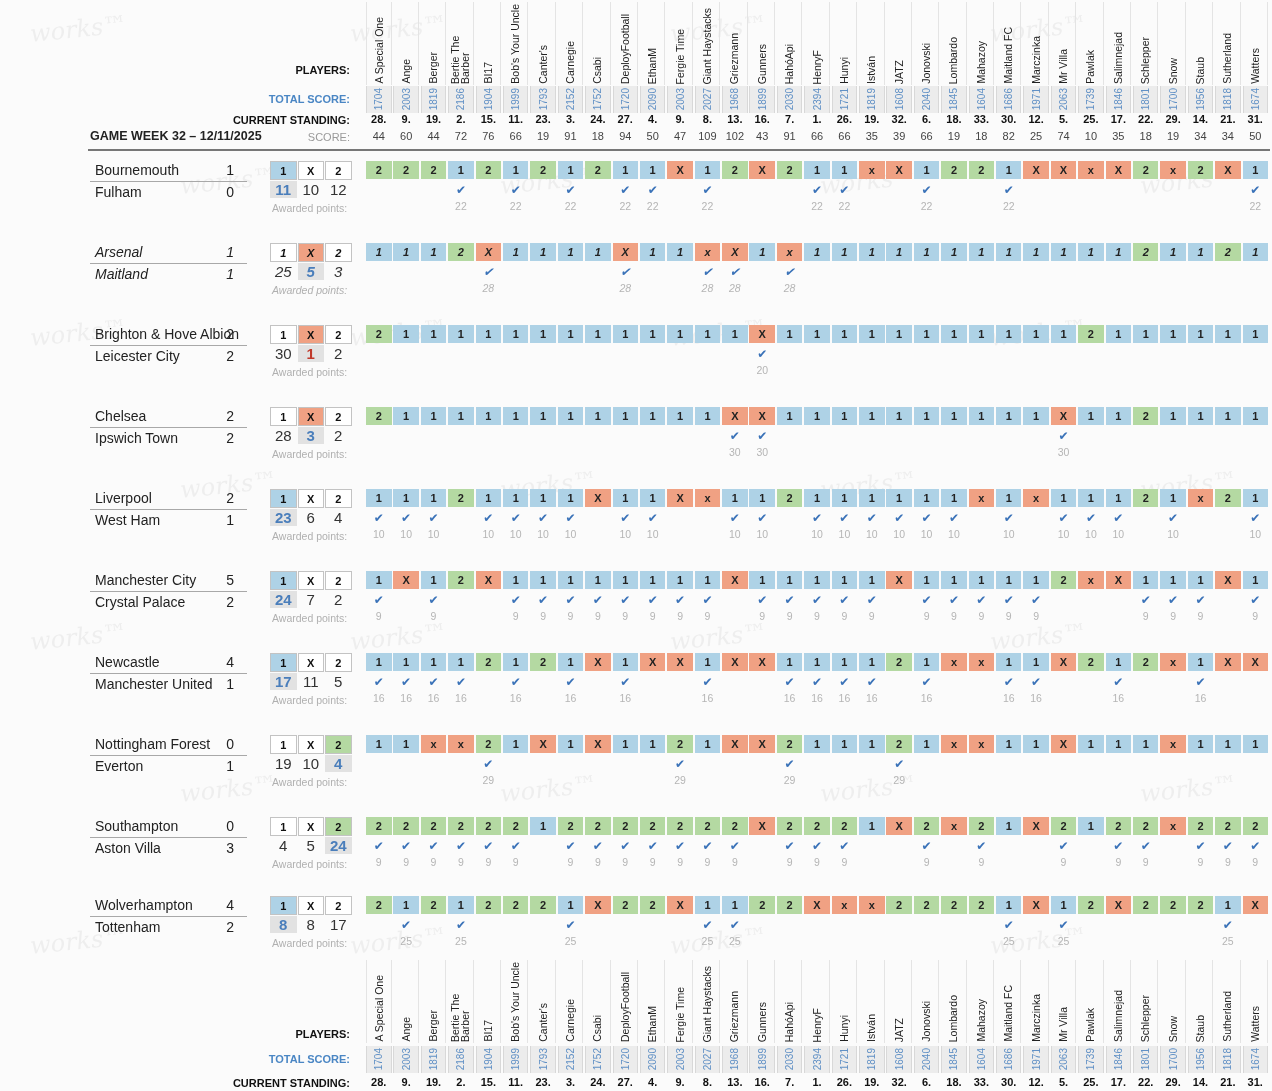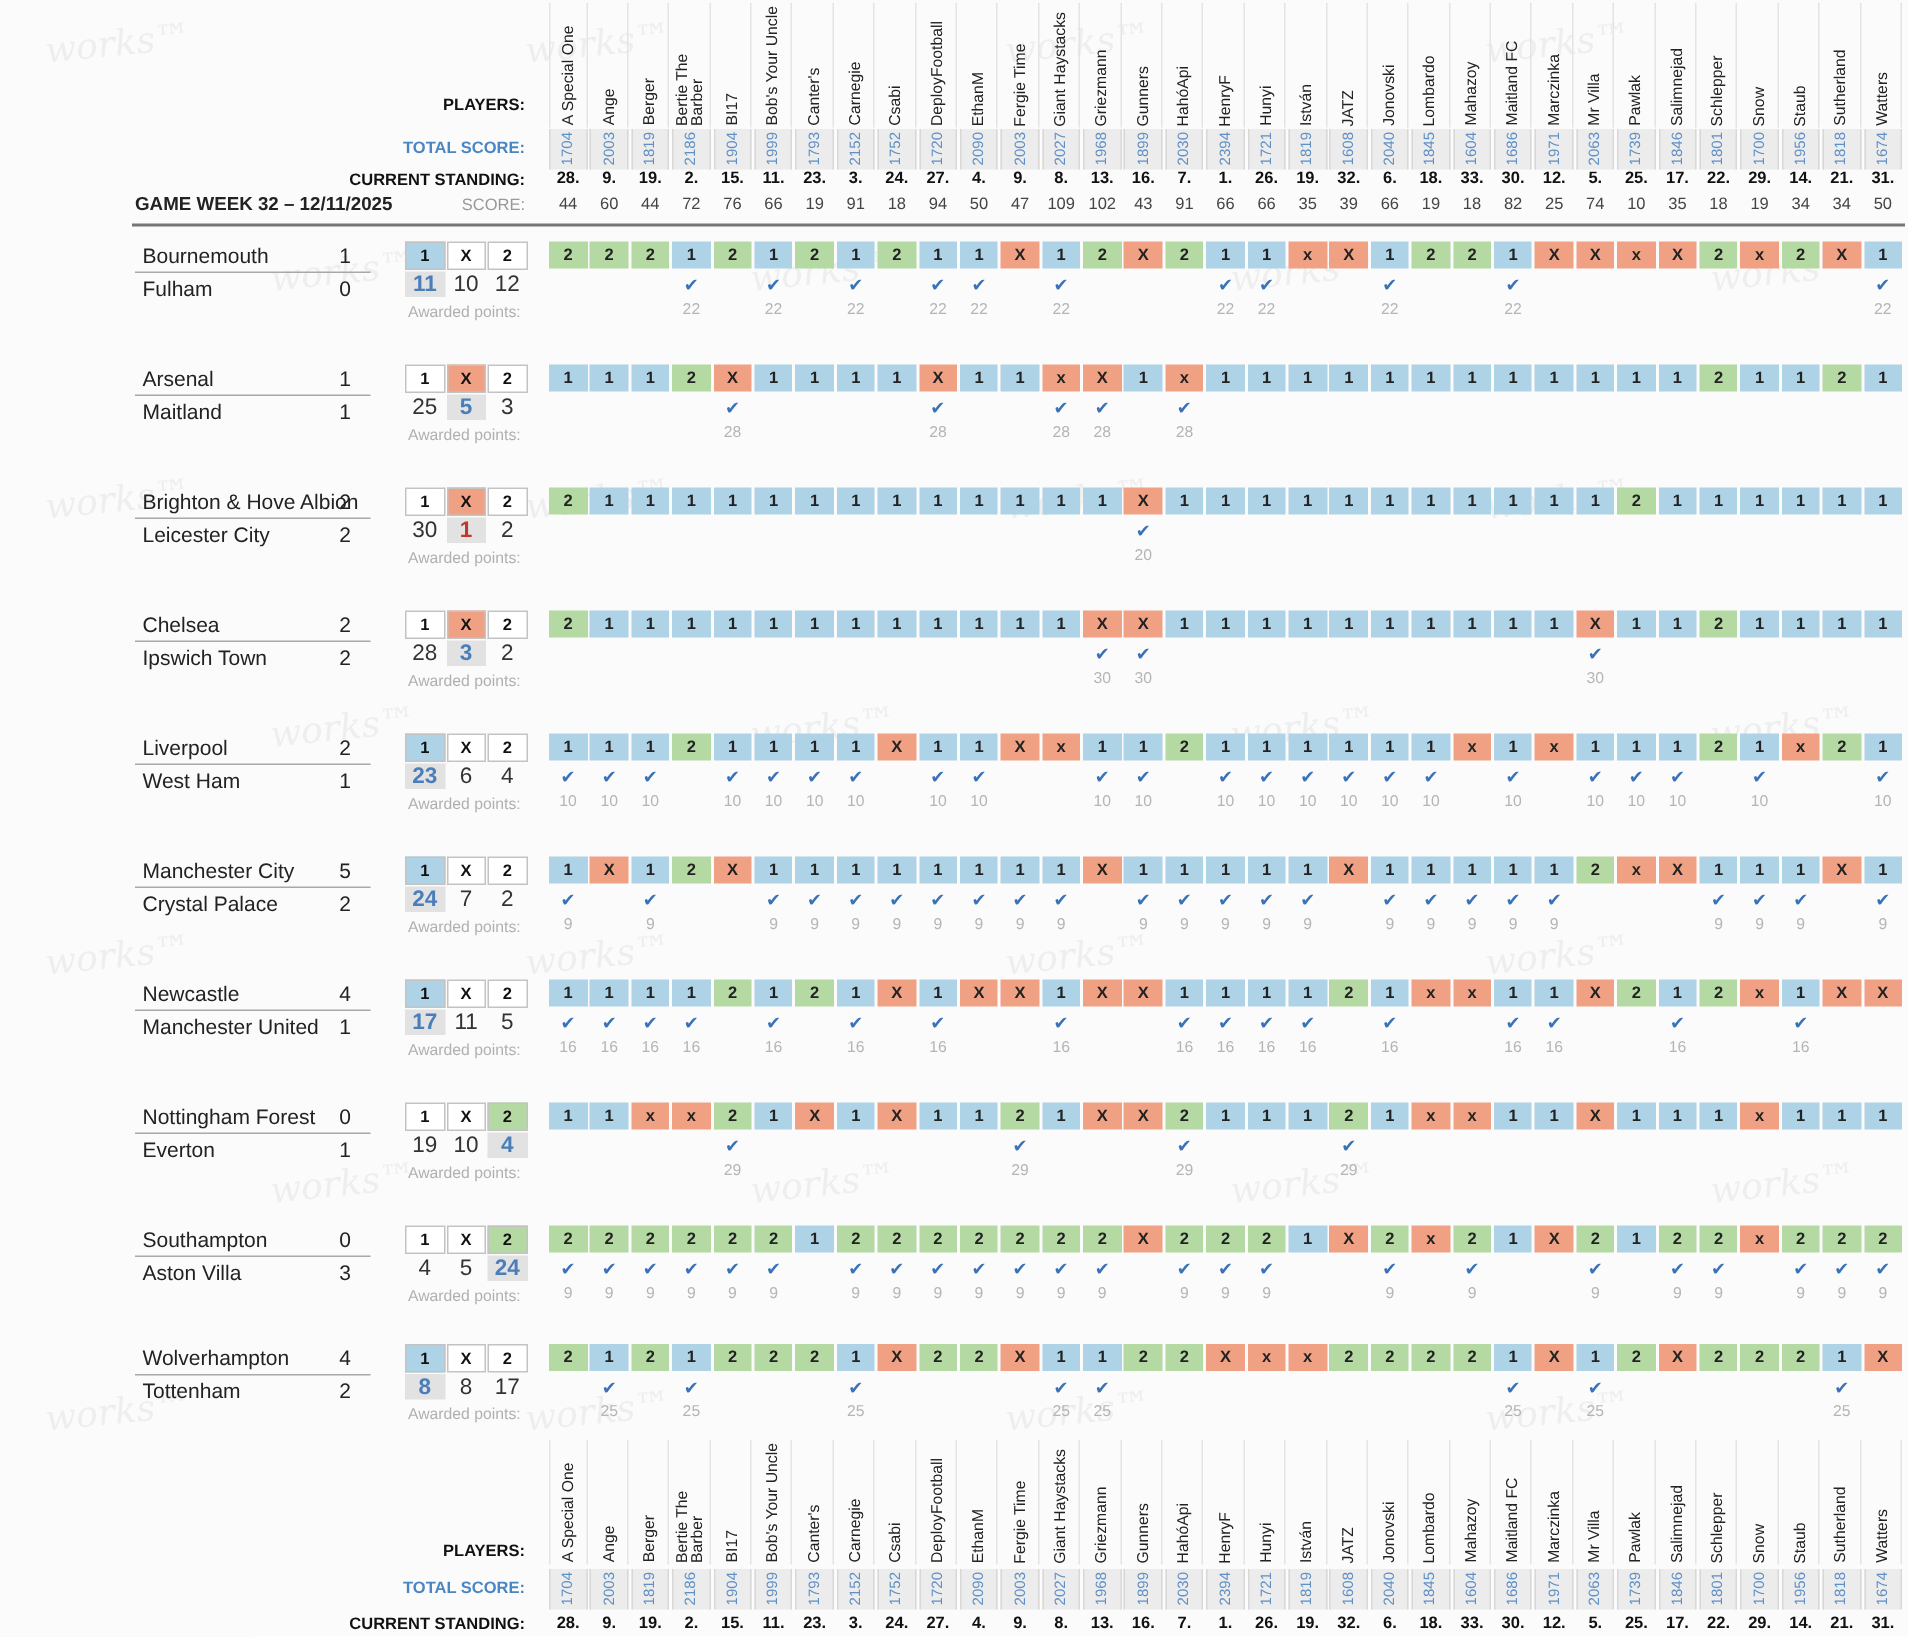--- a/index.html
+++ b/index.html
@@ -472,7 +472,7 @@
           <div class="pts">22</div>
         </div>
       </div>
-      <div class="match" style="top: 243px;">
+      <div class="match" style="top: 243px; font-style: italic;">
         <div class="team home">Arsenal</div>
         <div class="mscore s-home">1</div>
         <div class="underline"></div>

